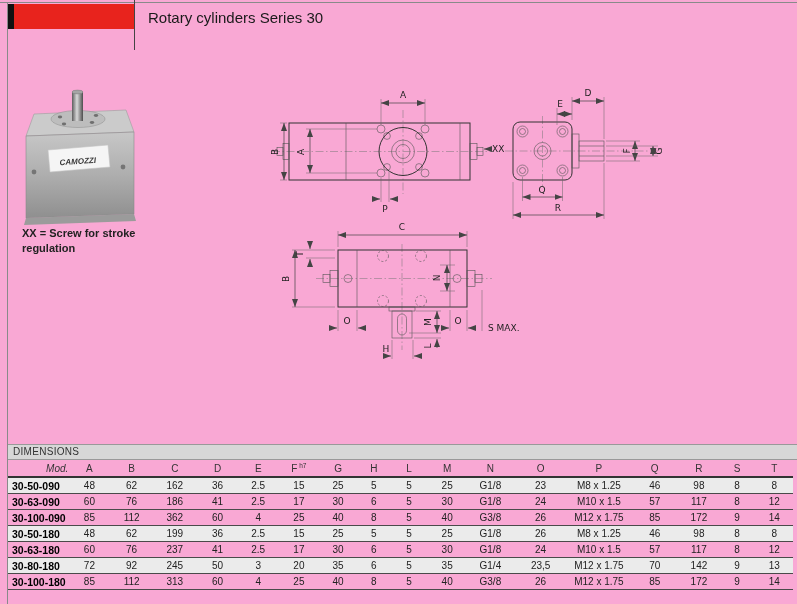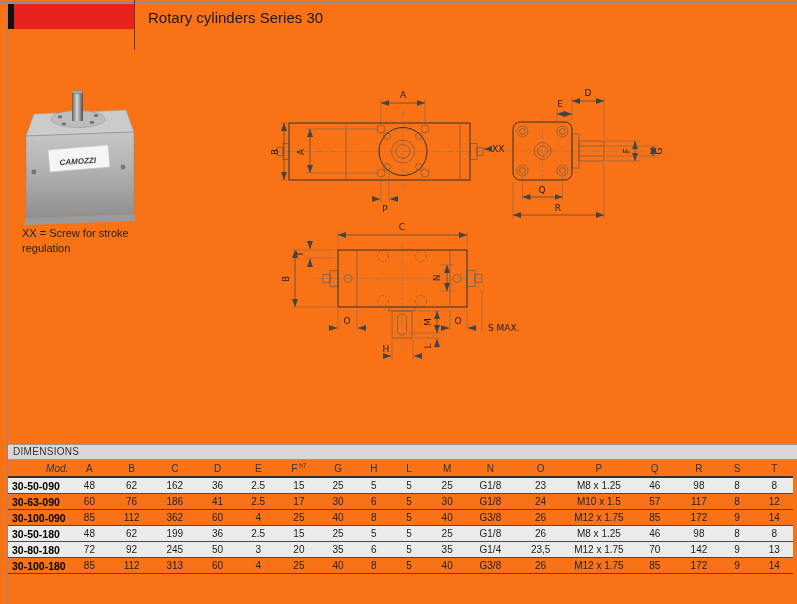--- a/index.html
+++ b/index.html
@@ -4,7 +4,7 @@
 <style>
   html,body { margin:0; padding:0; background:#fff; }
   #page {
-    position:relative; width:797px; height:604px; background:#f97316;
+    position:relative; width:797px; height:604px; background:#f9a8d4;
     font-family:"Liberation Sans", sans-serif; overflow:hidden;
   }
   .topline { position:absolute; left:0; top:2px; width:797px; height:1px; background:#8a8a8a; }

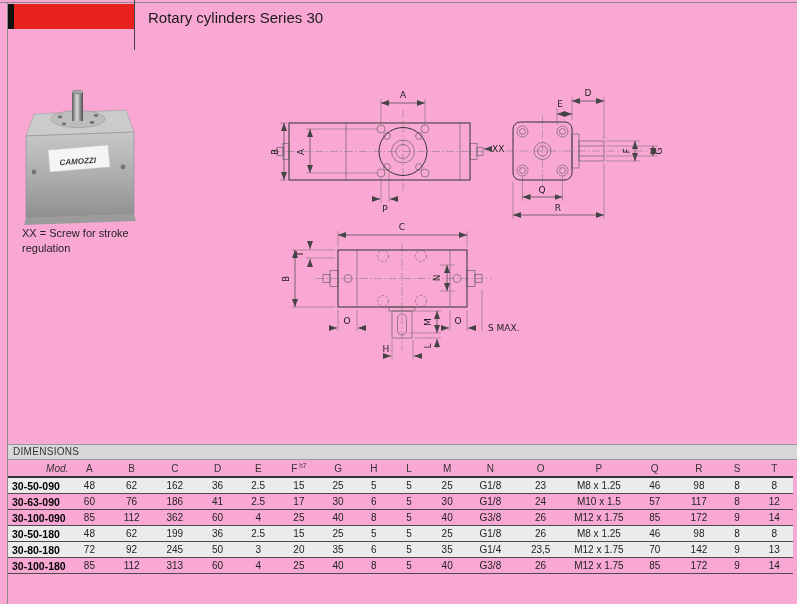--- a/index.html
+++ b/index.html
@@ -14,7 +14,7 @@
   .hdr-divider { position:absolute; left:134px; top:0; width:1px; height:50px; background:#444; }
   .title { position:absolute; left:148px; top:9px; font-size:15px; color:#1a1a1a; }
   .photo { position:absolute; left:20px; top:88px; }
-  .note { position:absolute; left:22px; top:226px; font-size:11px; color:#222; line-height:1.35; }
+  .note { position:absolute; left:22px; top:226px; font-size:11px; color:#222; line-height:1.35;font-weight:bold; }
   .drawings { position:absolute; left:270px; top:58px; }
 
   .band {

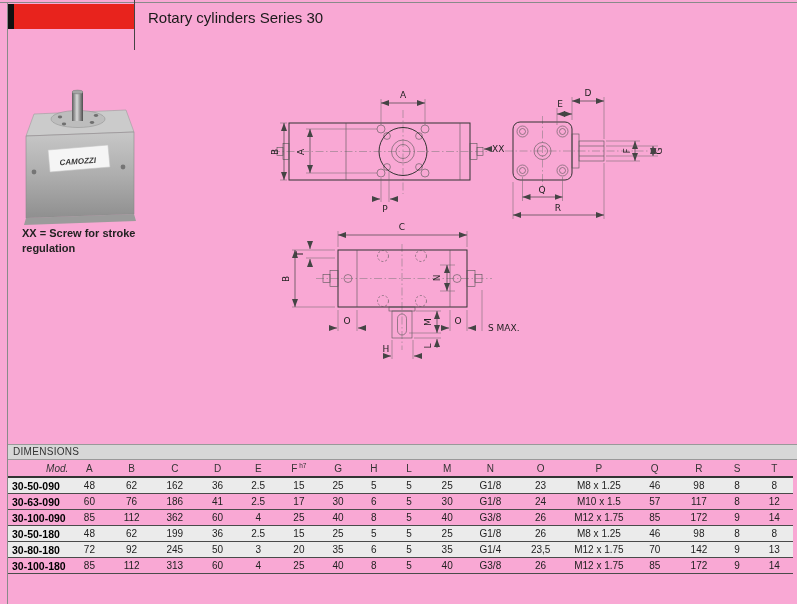--- a/index.html
+++ b/index.html
@@ -400,6 +400,26 @@
           <td>8</td>
           <td>8</td>
         </tr>
+        <tr>
+          <td class="mod">30-63-180</td>
+          <td>60</td>
+          <td>76</td>
+          <td>237</td>
+          <td>41</td>
+          <td>2.5</td>
+          <td>17</td>
+          <td>30</td>
+          <td>6</td>
+          <td>5</td>
+          <td>30</td>
+          <td>G1/8</td>
+          <td>24</td>
+          <td>M10 x 1.5</td>
+          <td>57</td>
+          <td>117</td>
+          <td>8</td>
+          <td>12</td>
+        </tr>
         <tr class="alt">
           <td class="mod">30-80-180</td>
           <td>72</td>

